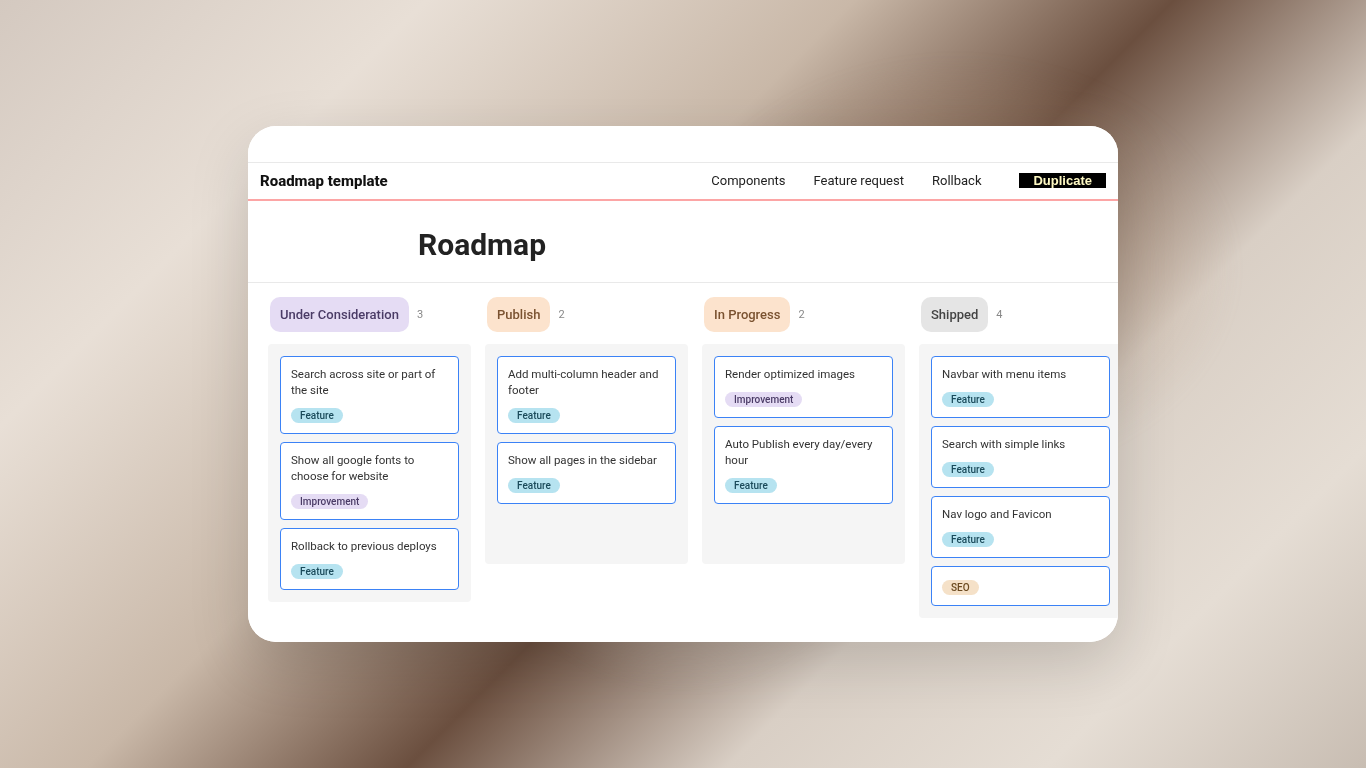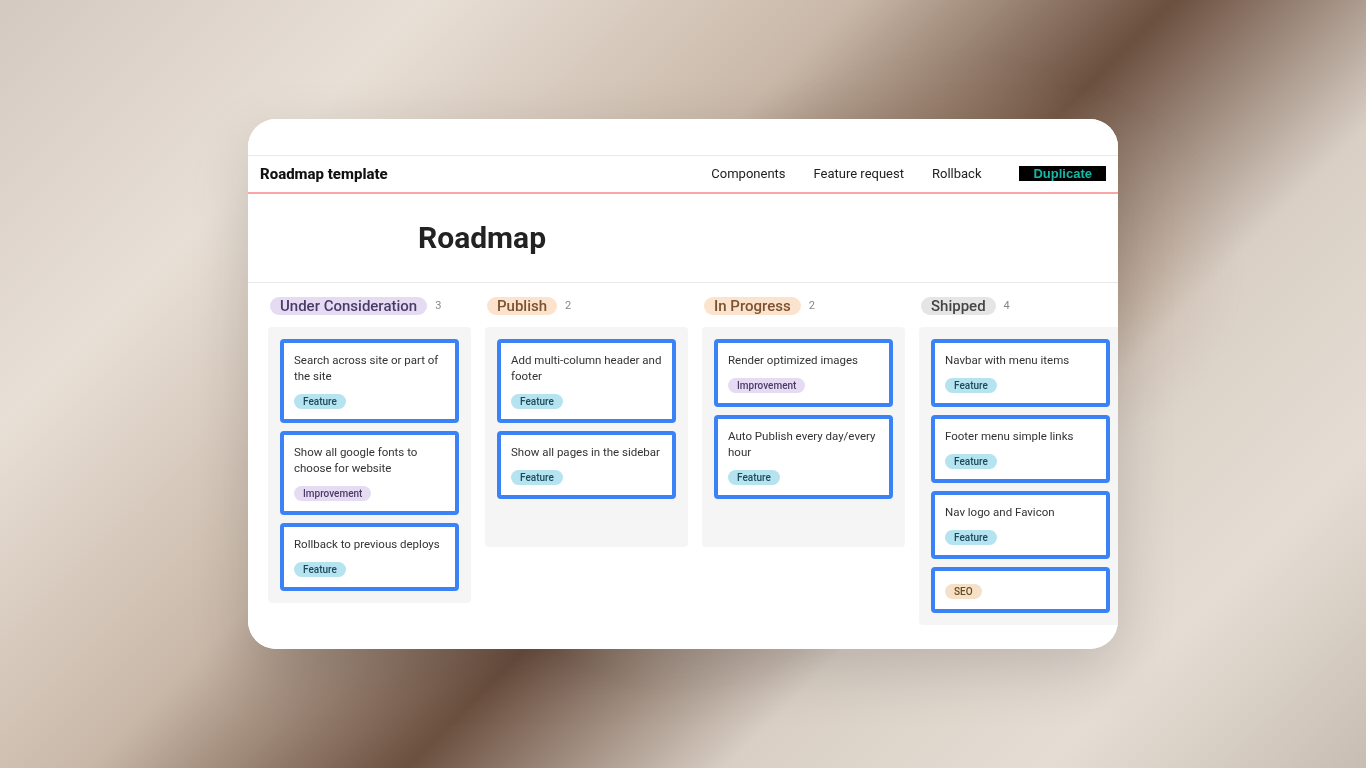--- a/index.html
+++ b/index.html
@@ -65,7 +65,7 @@
     }
     .duplicate-btn {
       background: #000;
-      color: #14b8a6;
+      color: #fef9c3;
       border: none;
       padding: 0 14px;
       border-radius: 0;

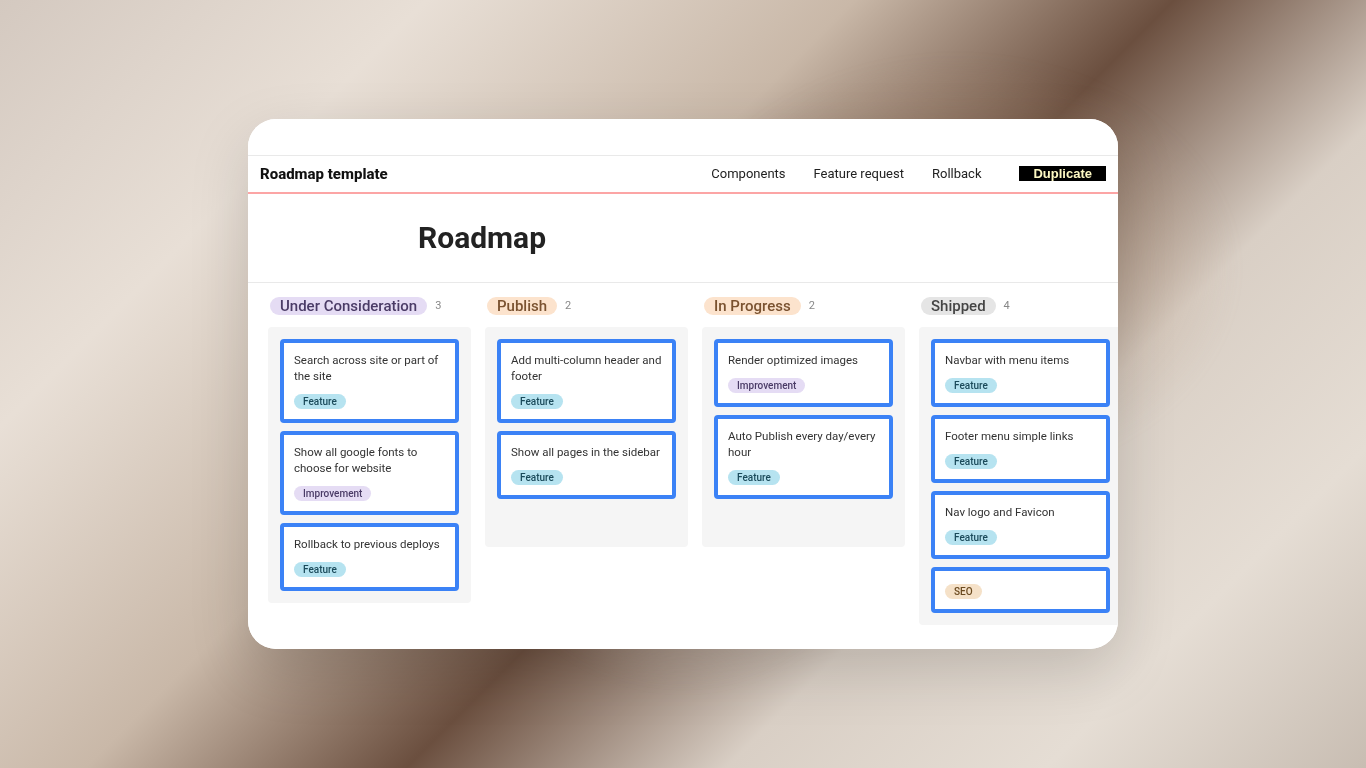--- a/index.html
+++ b/index.html
@@ -75,7 +75,7 @@
       margin-left: 10px;
     }
     .page-title-wrap {
-      padding: 26px 0 27px 170px;
+      padding: 26px 0 20px 170px;
       border-bottom: 1px solid #e9e9e9;
     }
     .page-title {

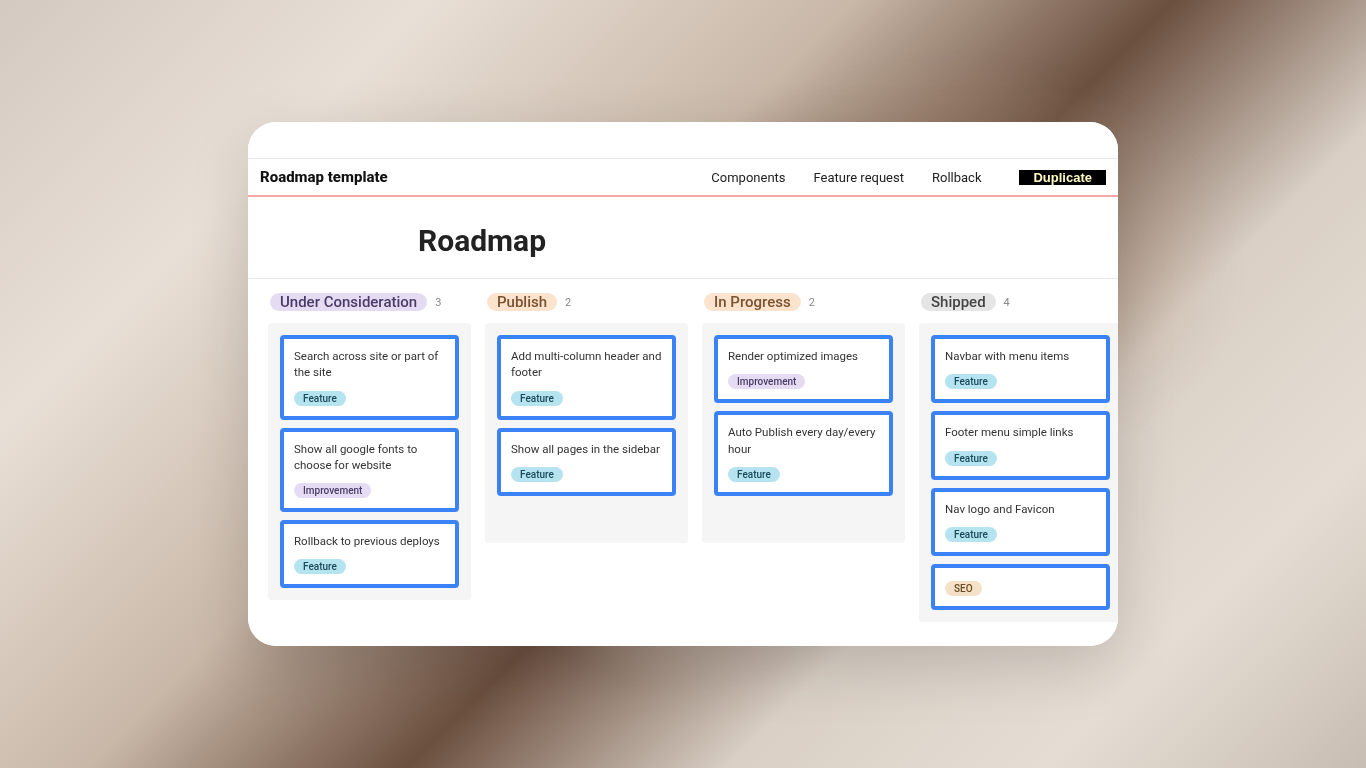--- a/index.html
+++ b/index.html
@@ -101,8 +101,8 @@
       padding-left: 2px;
     }
     .status-pill {
-      font-size: 15px;
-      padding: 0 10px;
+      font-size: 13px;
+      padding: 10px 10px;
       border-radius: 10px;
       font-weight: 500;
     }

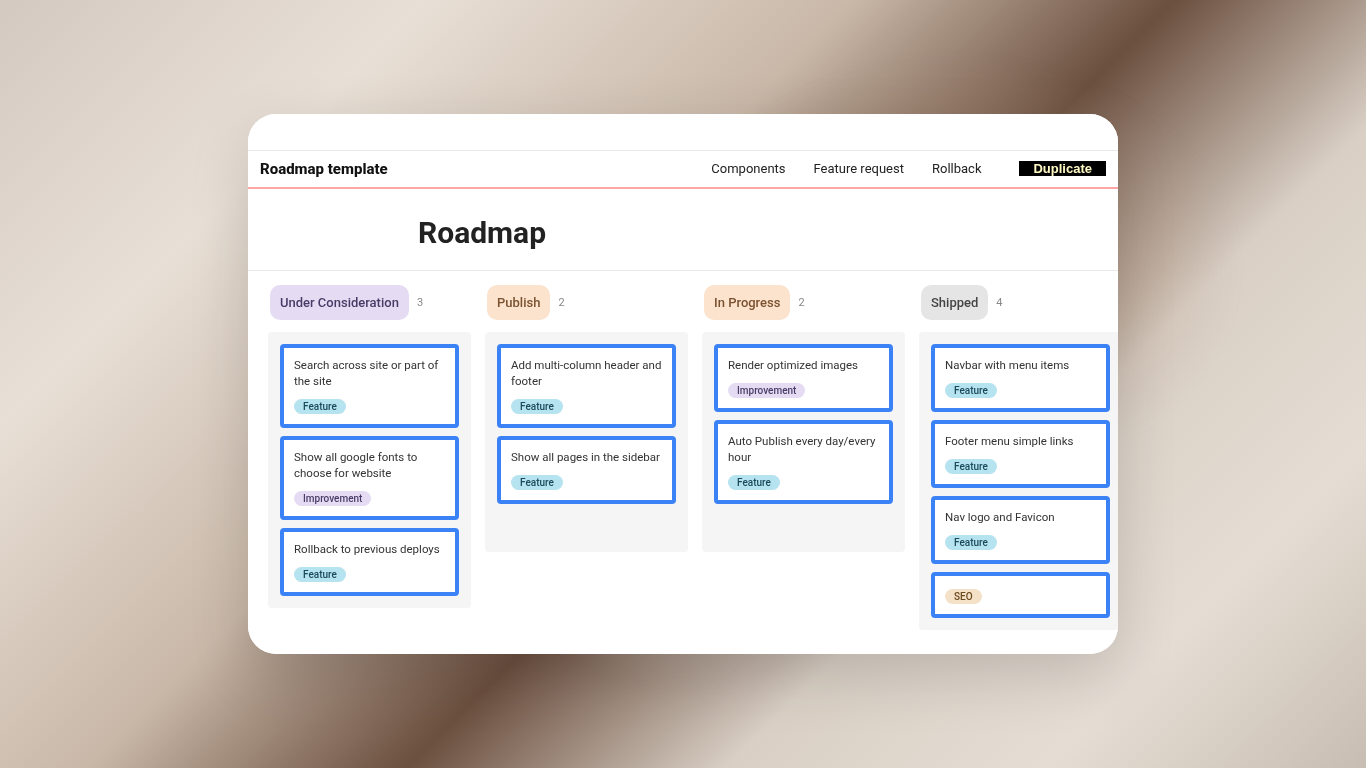--- a/index.html
+++ b/index.html
@@ -125,7 +125,7 @@
       border-radius: 4px;
       padding: 9px 10px 10px 10px;
       margin-bottom: 8px;
-      border: 4px solid #3b82f6;
+      border: 1px solid #3b82f6;
       cursor: pointer;
     }
     .card:last-child {

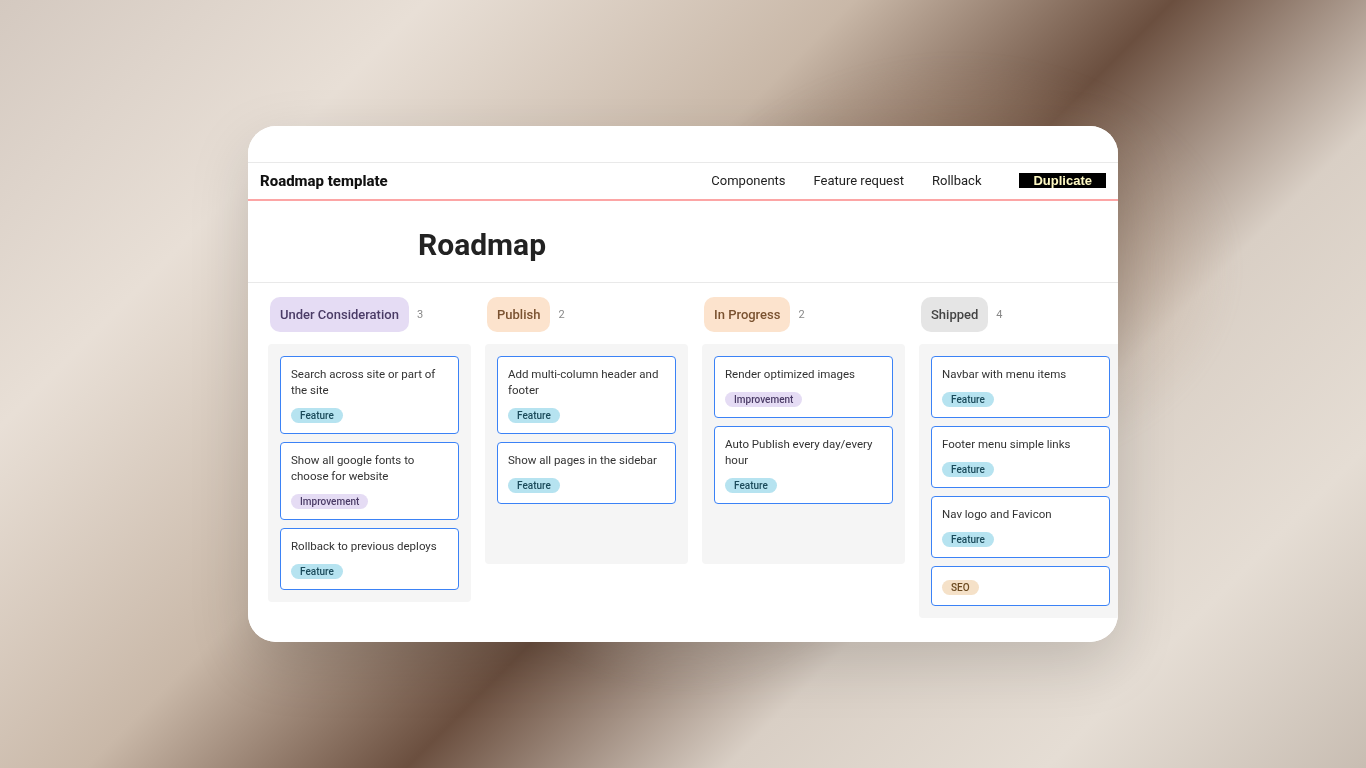--- a/index.html
+++ b/index.html
@@ -236,7 +236,7 @@
           <span class="tag tag-feature">Feature</span>
         </div>
         <div class="card">
-          <div class="card-title">Footer menu simple links</div>
+          <div class="card-title">Search with simple links</div>
           <span class="tag tag-feature">Feature</span>
         </div>
         <div class="card">

